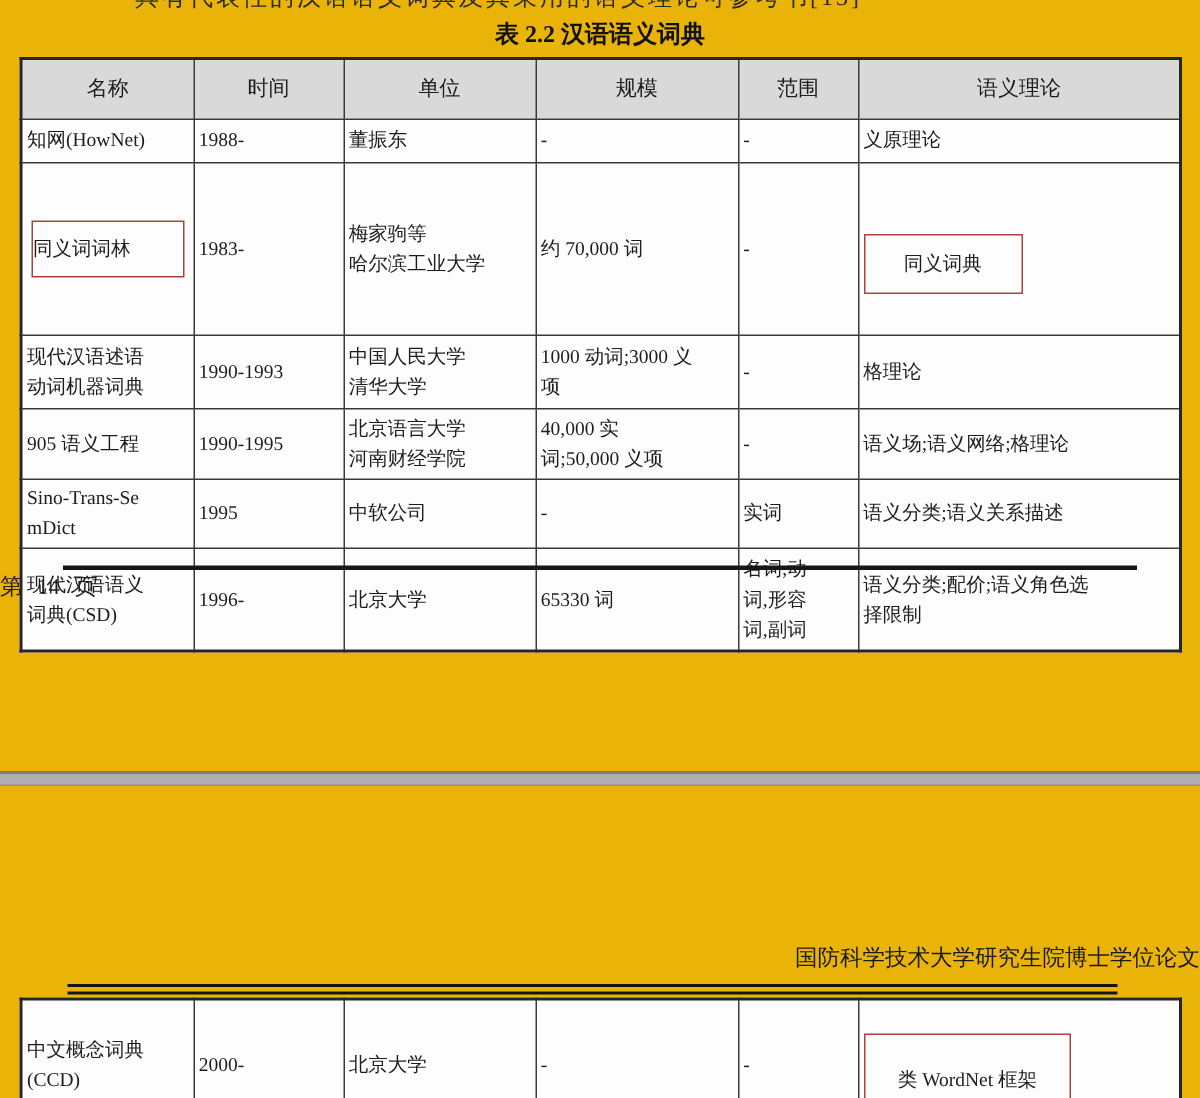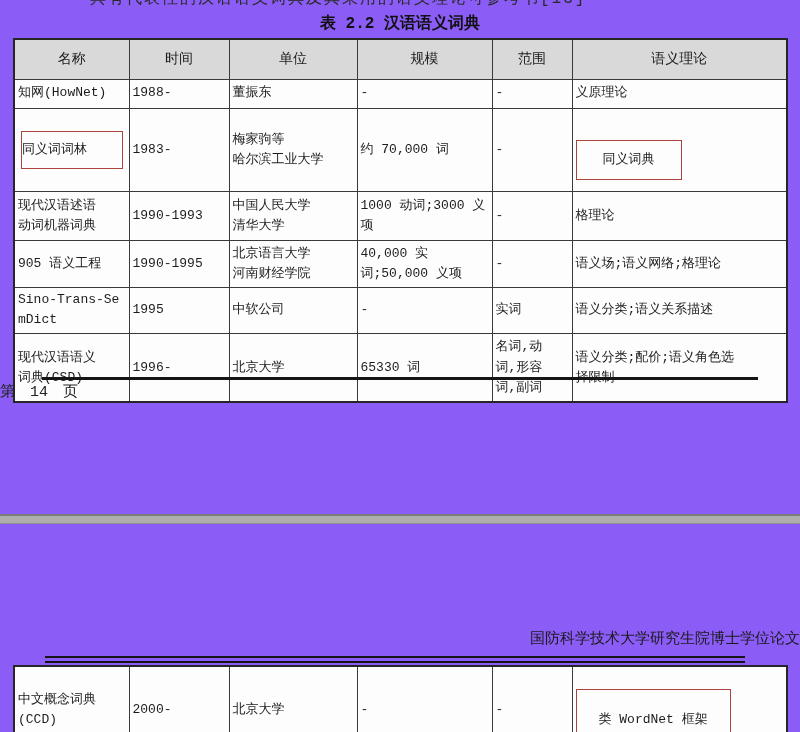--- a/index.html
+++ b/index.html
@@ -9,8 +9,8 @@
     width: 800px;
     height: 732px;
     overflow: hidden;
-    background: #8b5cf6;
-    font-family: Liberation Mono, monospace;
+    background: #eab308;
+    font-family: Liberation Serif, serif;
     color: #1c1c1c;
   }
 

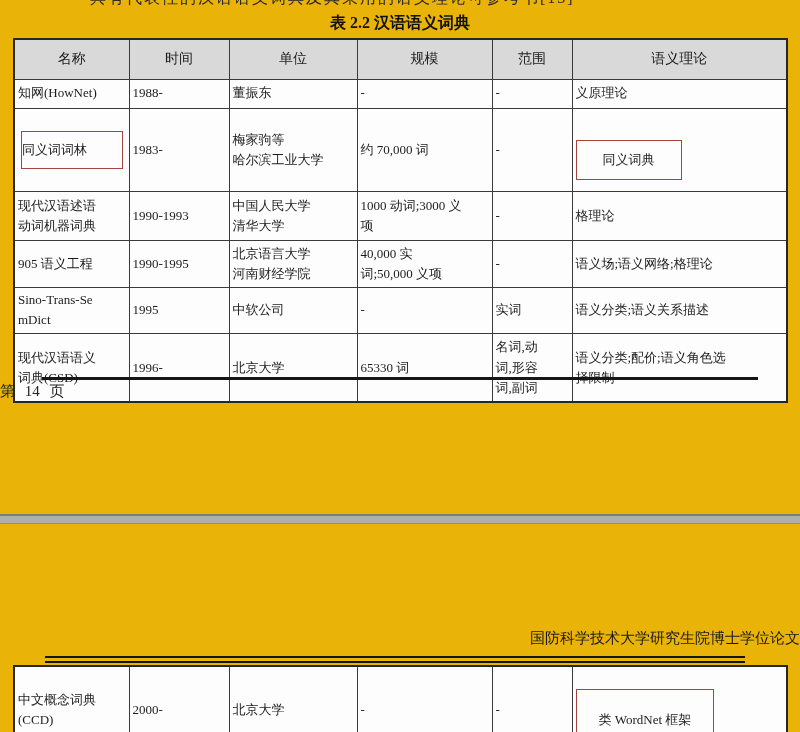--- a/index.html
+++ b/index.html
@@ -75,7 +75,7 @@
   .h64 { height: 64px; }
 
   .redbox { border: 1.5px solid #a8433e; }
-  .rb-name   { display: block; margin: 0 3px; padding: 8px 0; }
+  .rb-name   { display: block; margin: 16px 3px; padding: 8px 0; }
   .rb-theory { display: inline-block; padding: 9px 26px; }
   .rb-wordnet{ display: inline-block; padding: 20px 22px; white-space: nowrap; }
 

